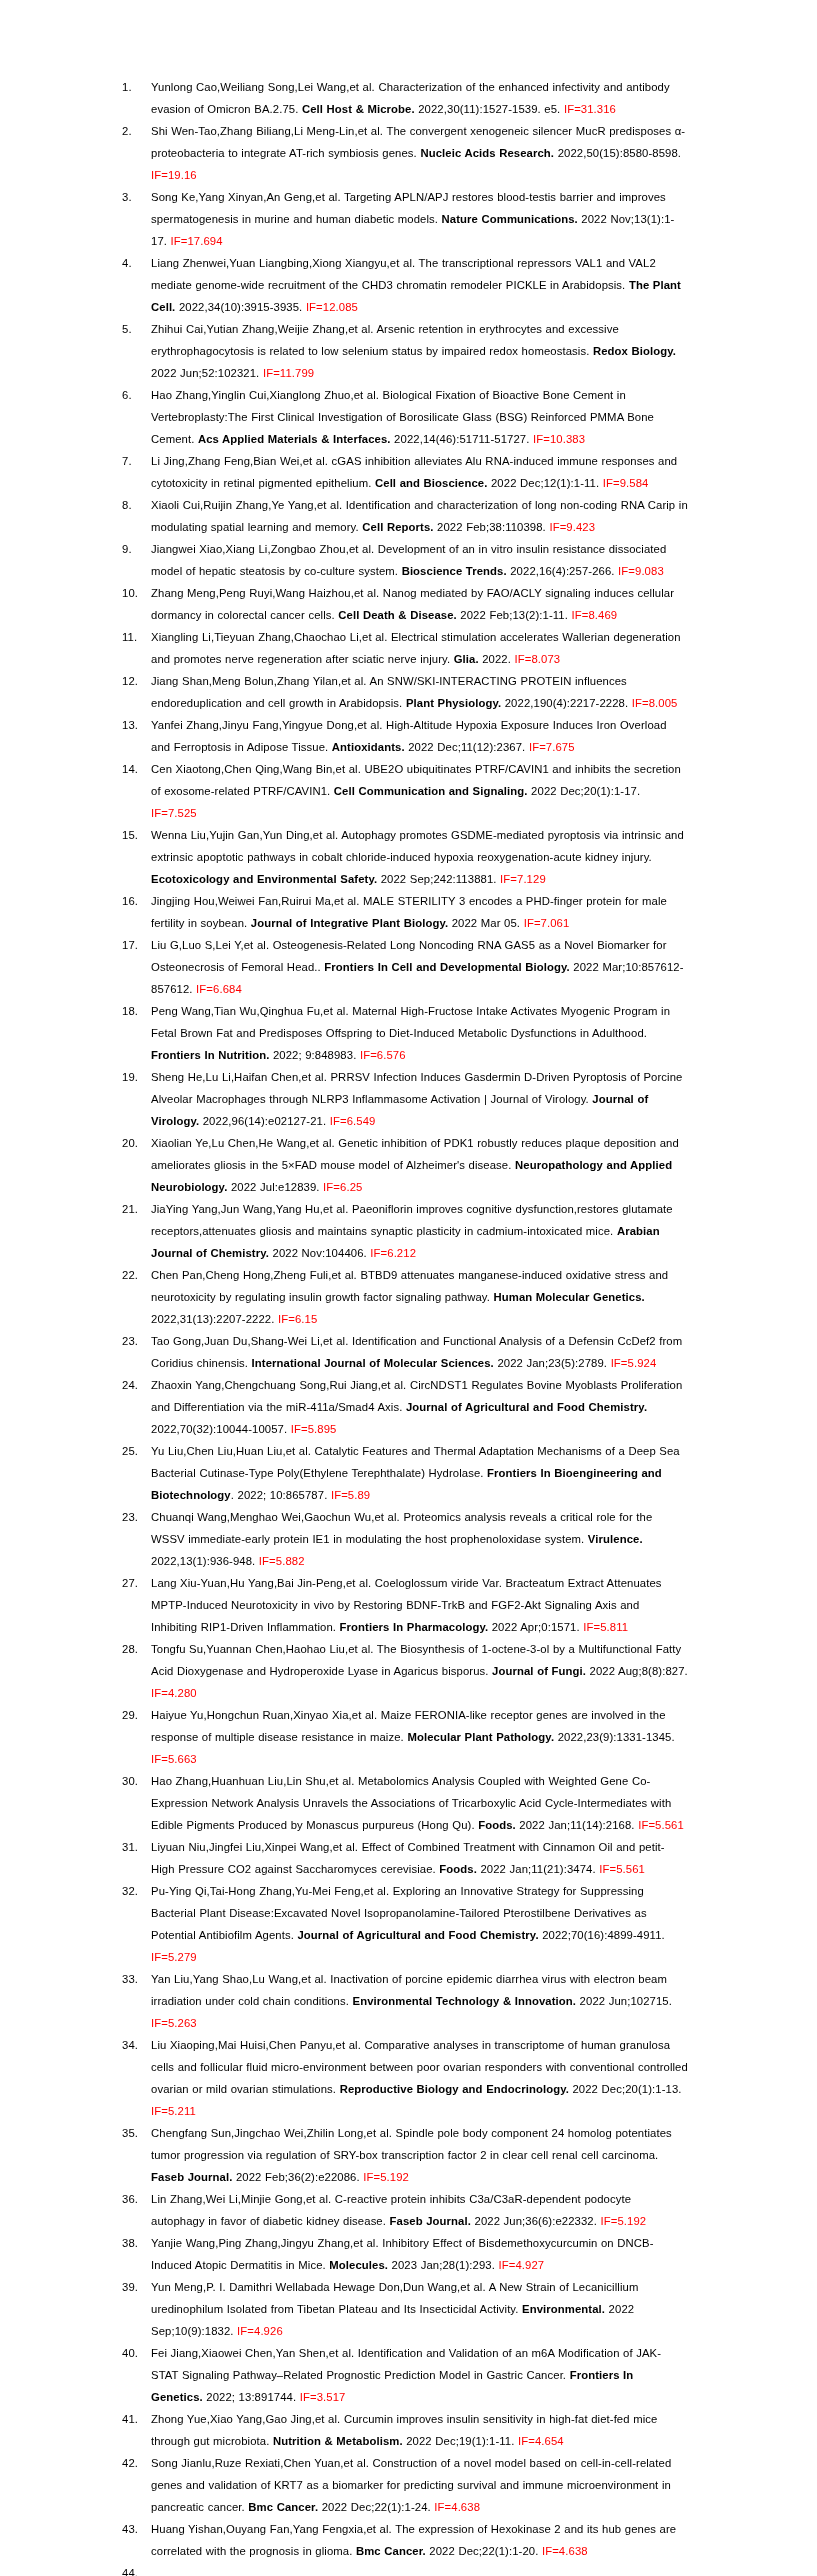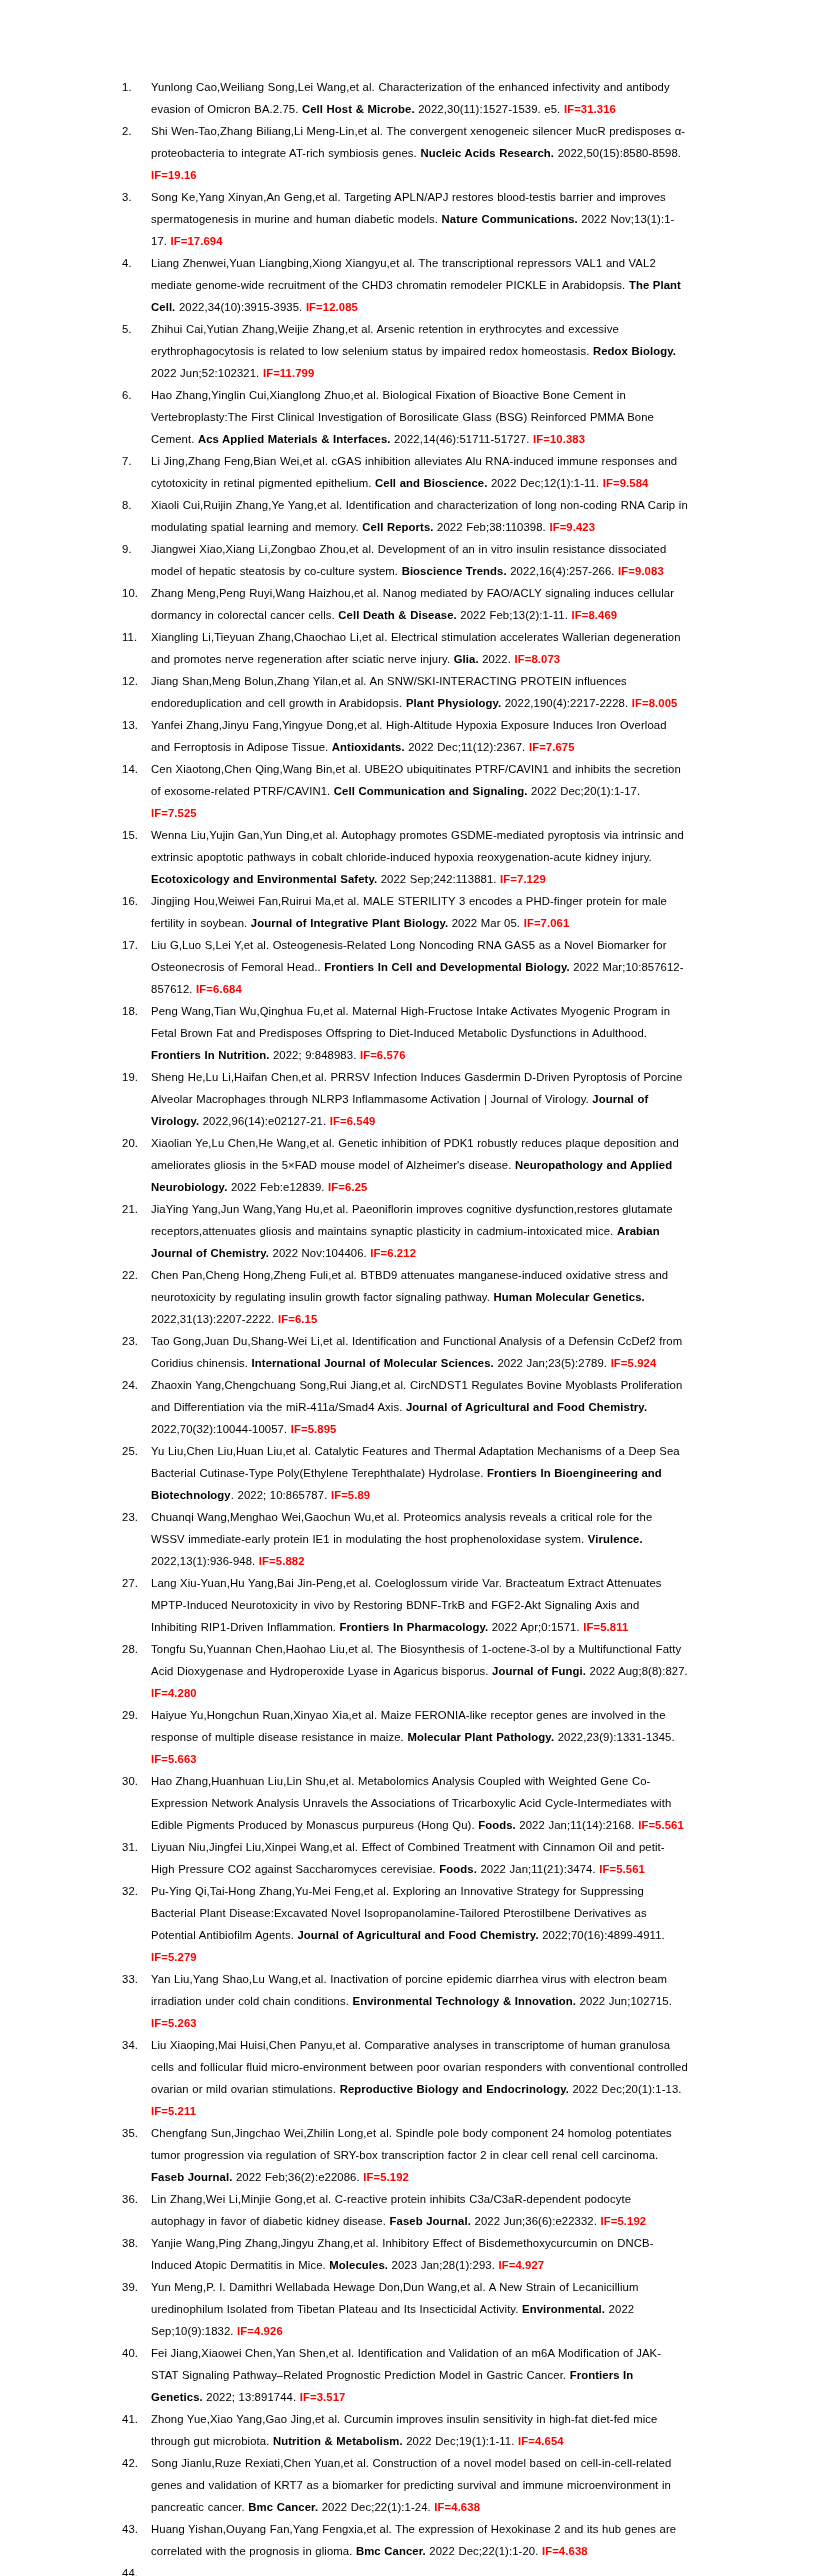--- a/index.html
+++ b/index.html
@@ -35,7 +35,7 @@
     text-align: center;
   }
   .if {
-    font-weight: 700;
+    font-weight: 400;
     color: #ff0000;
   }
 </style>

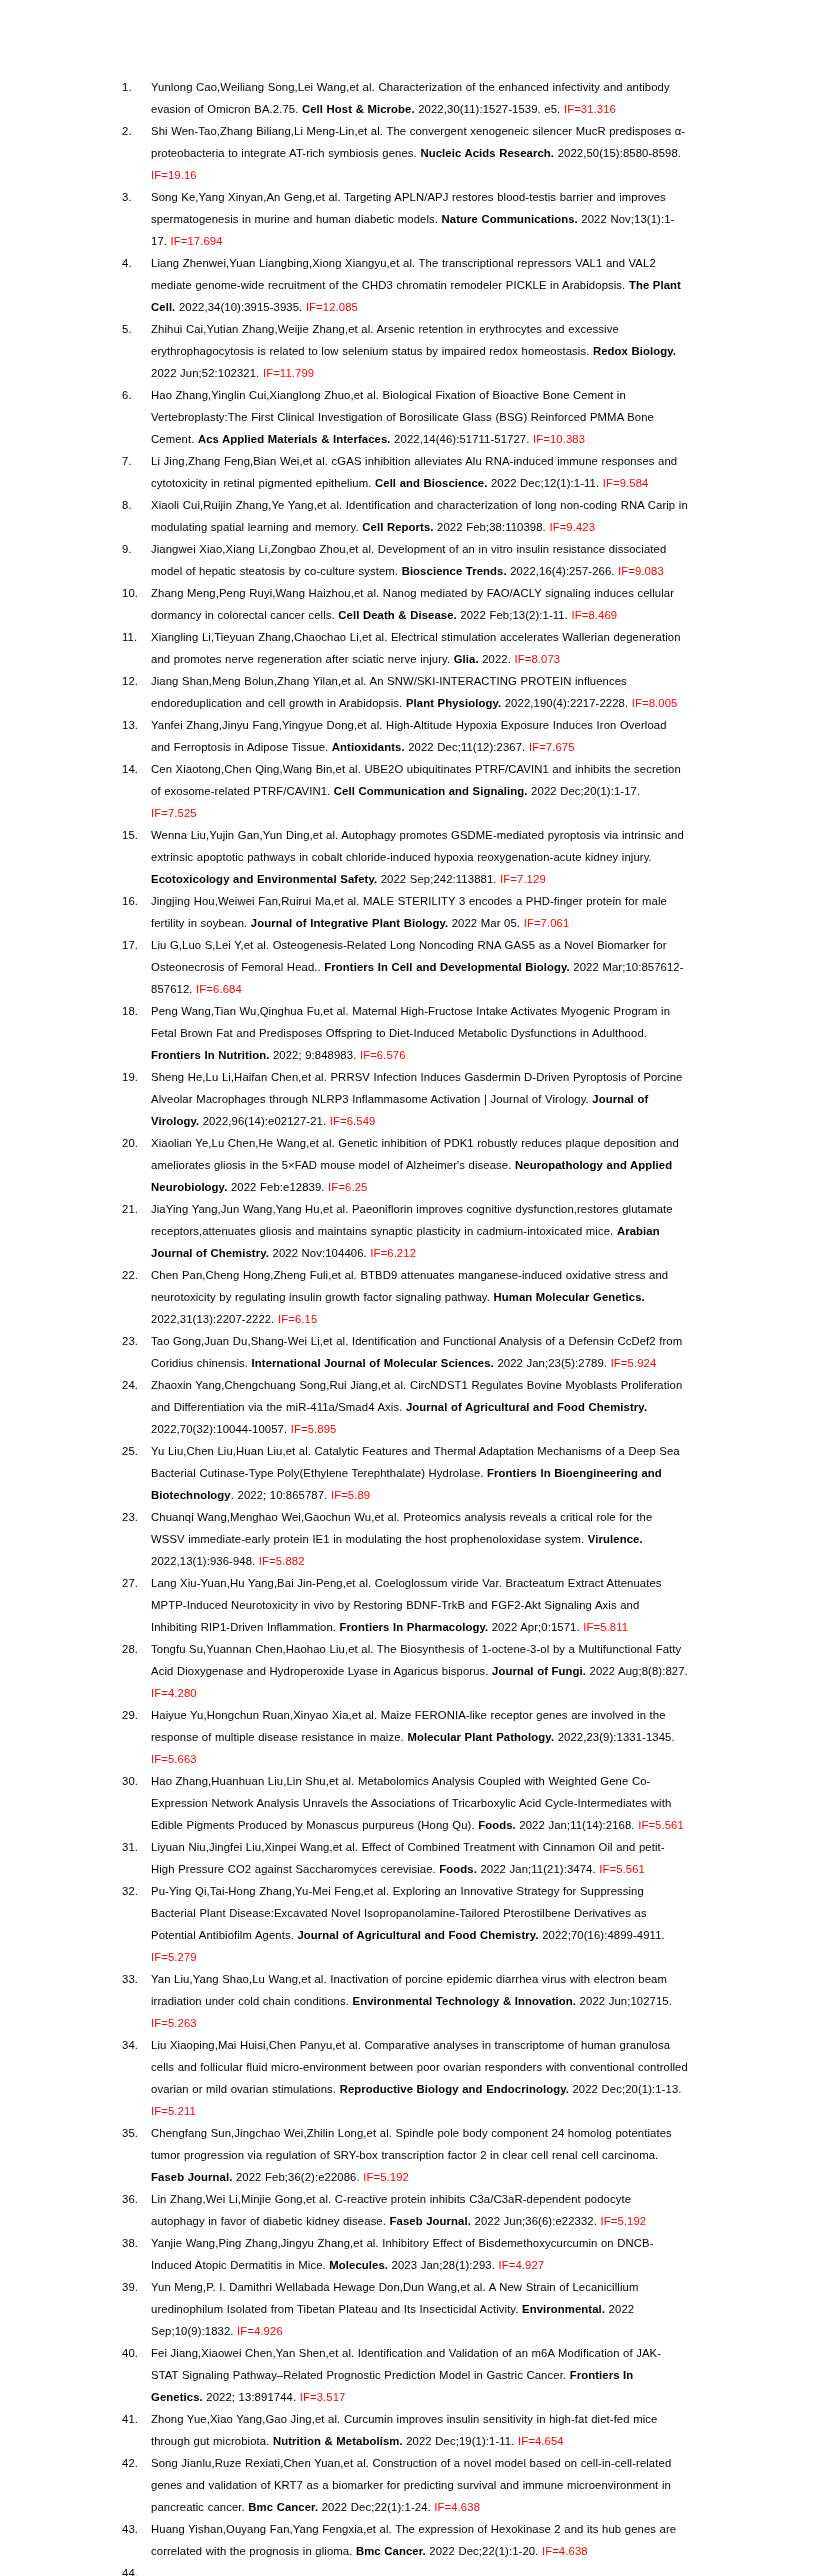--- a/index.html
+++ b/index.html
@@ -140,7 +140,7 @@
 
   <div class="pub">
     <span class="num">20.</span>
-    <span class="body"><span class="txt">Xiaolian Ye,Lu Chen,He Wang,et al. Genetic inhibition of PDK1 robustly reduces plaque deposition and ameliorates gliosis in the 5×FAD mouse model of Alzheimer's disease. </span><span class="journal">Neuropathology and Applied Neurobiology.</span><span class="tail"> 2022 Feb:e12839. </span><span class="if">IF=6.25</span></span>
+    <span class="body"><span class="txt">Xiaolian Ye,Lu Chen,He Wang,et al. Genetic inhibition of PDK1 robustly reduces plaque deposition and ameliorates gliosis in the 5×FAD mouse model of Alzheimer's disease. </span><span class="journal">Neuropathology and Applied Neurobiology.</span><span class="tail"> 2022 Jul:e12839. </span><span class="if">IF=6.25</span></span>
   </div>
 
   <div class="pub">

